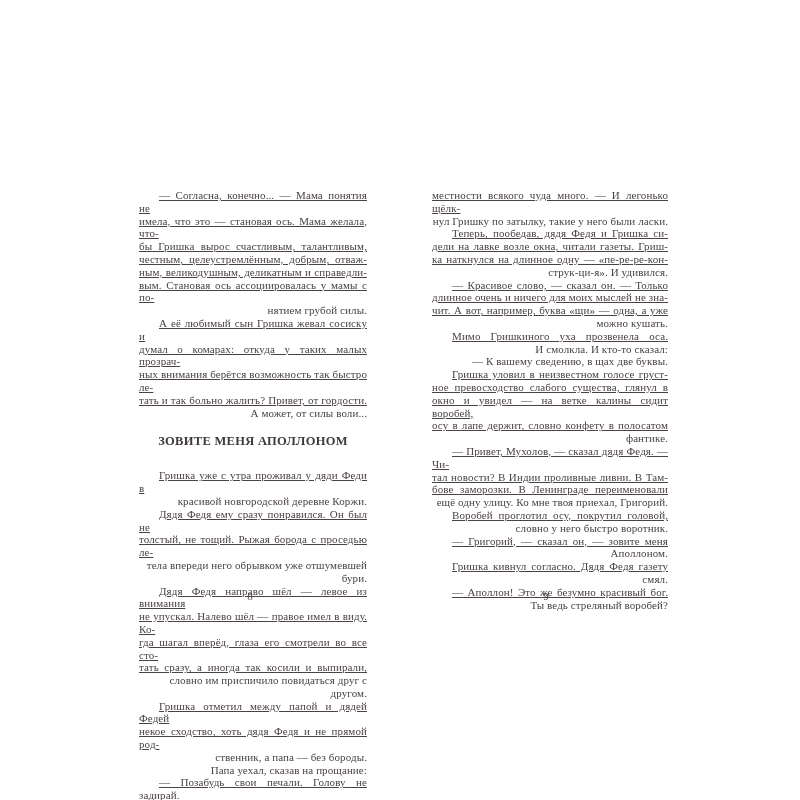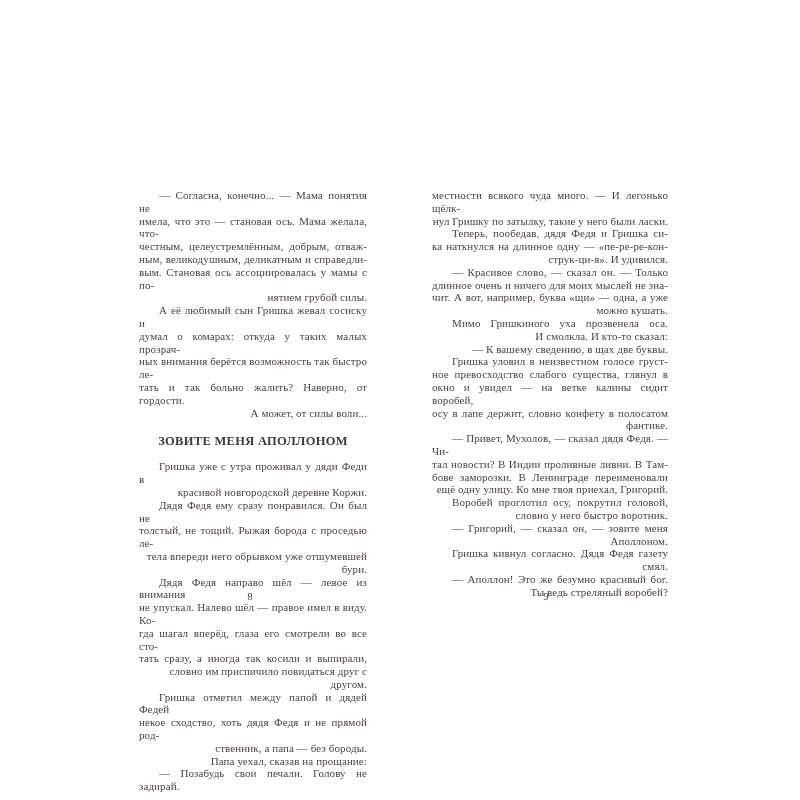--- a/index.html
+++ b/index.html
@@ -29,6 +29,7 @@
   .line.j {
     text-align: justify;
     text-align-last: justify;
+    text-decoration: underline;
   }
   .line.ind { text-indent: 20px; }
   .chapter-heading {

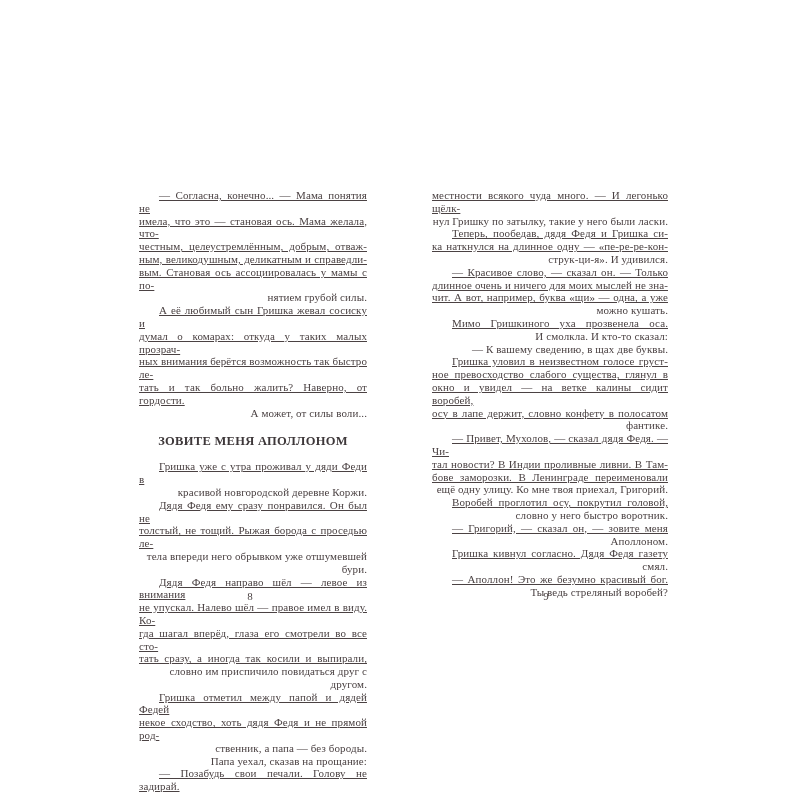--- a/index.html
+++ b/index.html
@@ -60,6 +60,7 @@
   <div class="text-col" id="left-col">
       <div class="line j ind">— Согласна, конечно... — Мама понятия не</div>
       <div class="line j">имела, что это — становая ось. Мама желала, что-</div>
+      <div class="line j">бы Гришка вырос счастливым, талантливым,</div>
       <div class="line j">честным, целеустремлённым, добрым, отваж-</div>
       <div class="line j">ным, великодушным, деликатным и справедли-</div>
       <div class="line j">вым. Становая ось ассоциировалась у мамы с по-</div>

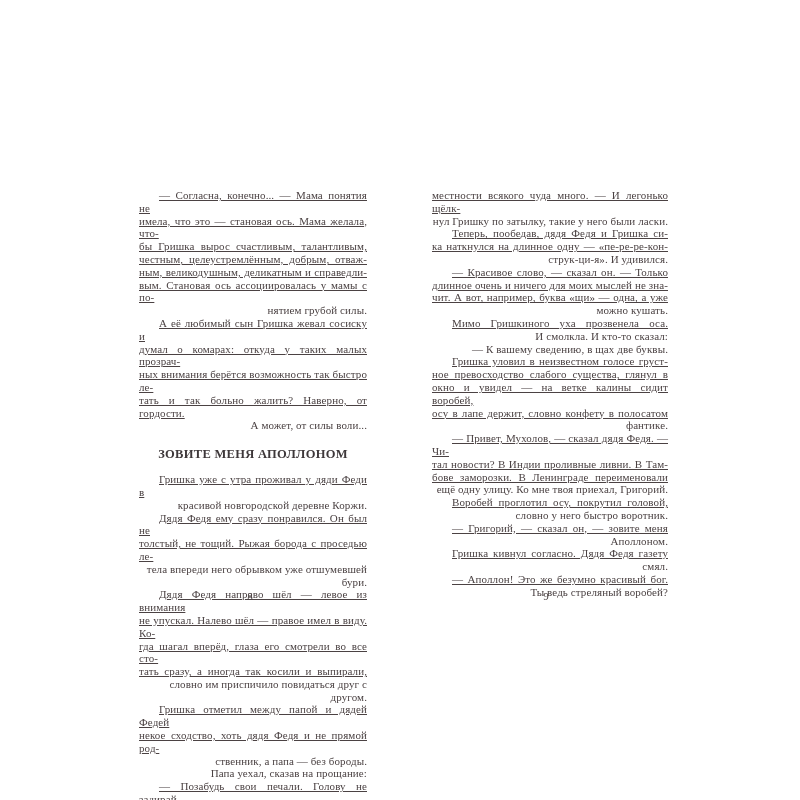--- a/index.html
+++ b/index.html
@@ -91,6 +91,7 @@
       <div class="line j">местности всякого чуда много. — И легонько щёлк-</div>
       <div class="line">нул Гришку по затылку, такие у него были ласки.</div>
       <div class="line j ind">Теперь, пообедав, дядя Федя и Гришка си-</div>
+      <div class="line j">дели на лавке возле окна, читали газеты. Гриш-</div>
       <div class="line j">ка наткнулся на длинное одну — «пе-ре-ре-кон-</div>
       <div class="line">струк-ци-я». И удивился.</div>
       <div class="line j ind">— Красивое слово, — сказал он. — Только</div>

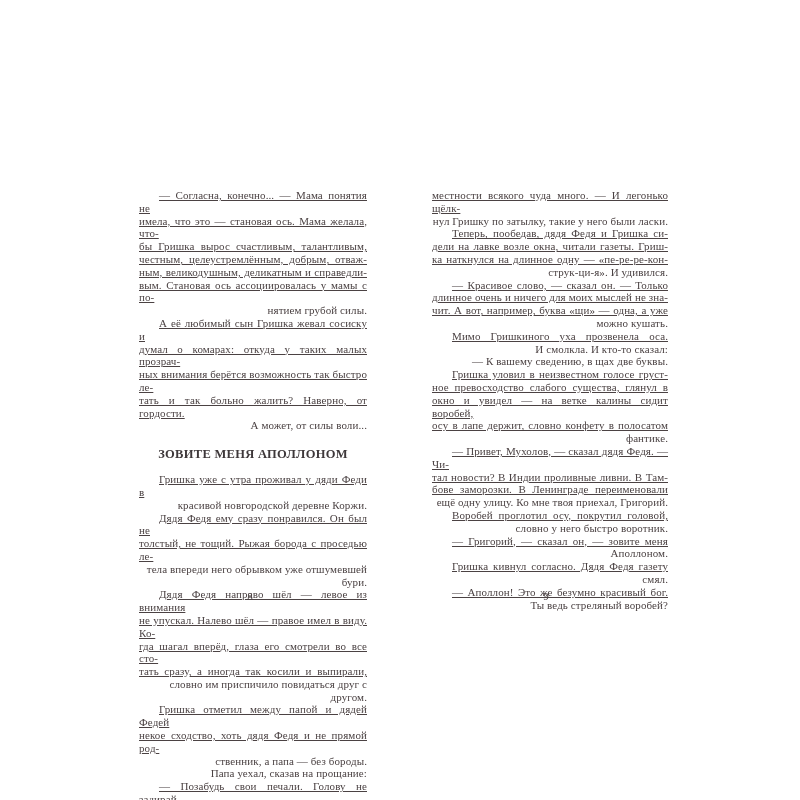--- a/index.html
+++ b/index.html
@@ -68,7 +68,7 @@
       <div class="line j ind">А её любимый сын Гришка жевал сосиску и</div>
       <div class="line j">думал о комарах: откуда у таких малых прозрач-</div>
       <div class="line j">ных внимания берётся возможность так быстро ле-</div>
-      <div class="line j">тать и так больно жалить? Наверно, от гордости.</div>
+      <div class="line j">тать и так больно жалить? Привет, от гордости.</div>
       <div class="line">А может, от силы воли...</div>
       <div class="chapter-heading">ЗОВИТЕ МЕНЯ АПОЛЛОНОМ</div>
       <div class="line j ind">Гришка уже с утра проживал у дяди Феди в</div>

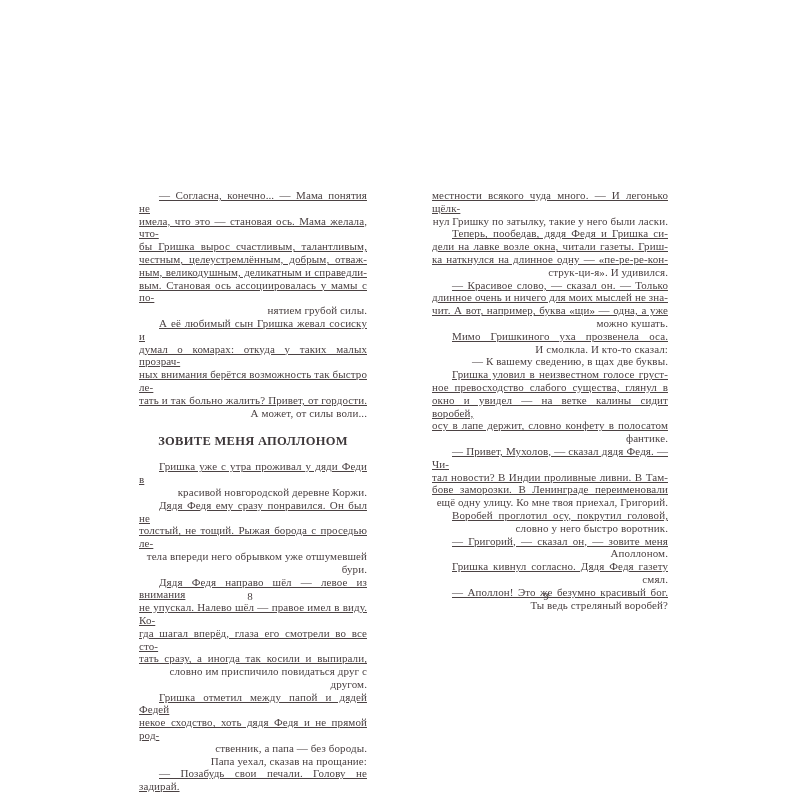--- a/index.html
+++ b/index.html
@@ -37,7 +37,7 @@
     text-align: center;
     font-size: 12.5px;
     line-height: 15px;
-    margin: 15px 0 11px 0;
+    margin: 15px 0 20px 0;
     letter-spacing: 0.3px;
     color: #3e383a;
   }

